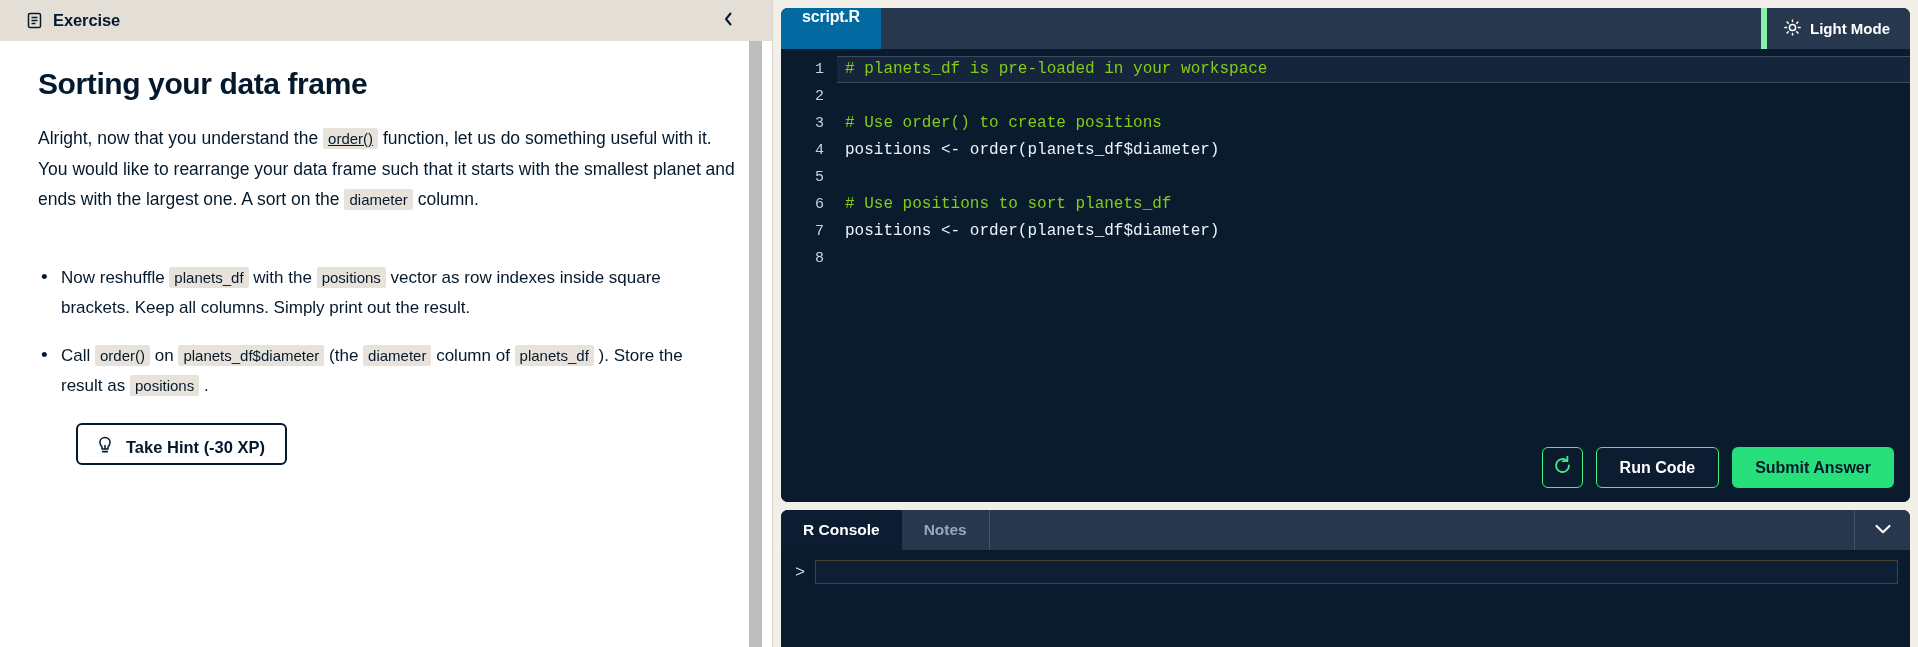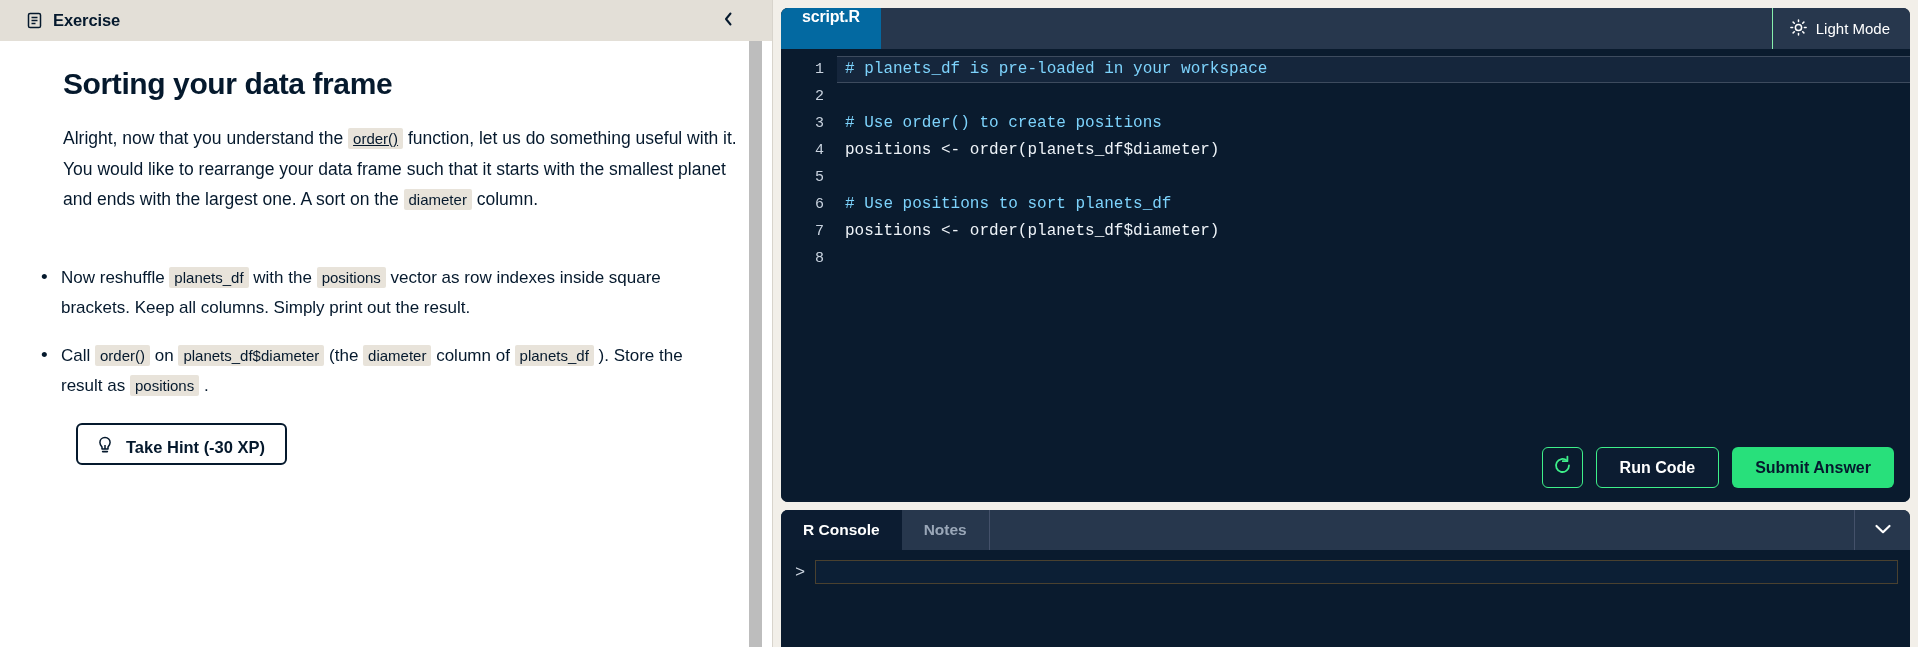--- a/index.html
+++ b/index.html
@@ -147,8 +147,8 @@
   .light-mode-btn {
     display: flex; align-items: center; gap: 9px;
     padding: 0 20px 0 17px;
-    border-left: 1px solid #86efac;
-    color: #ffffff; font-size: 15px; font-weight: normal;
+    border-left: 6px solid #86efac;
+    color: #ffffff; font-size: 15px; font-weight: bold;
     cursor: pointer;
   }
   .code-area {

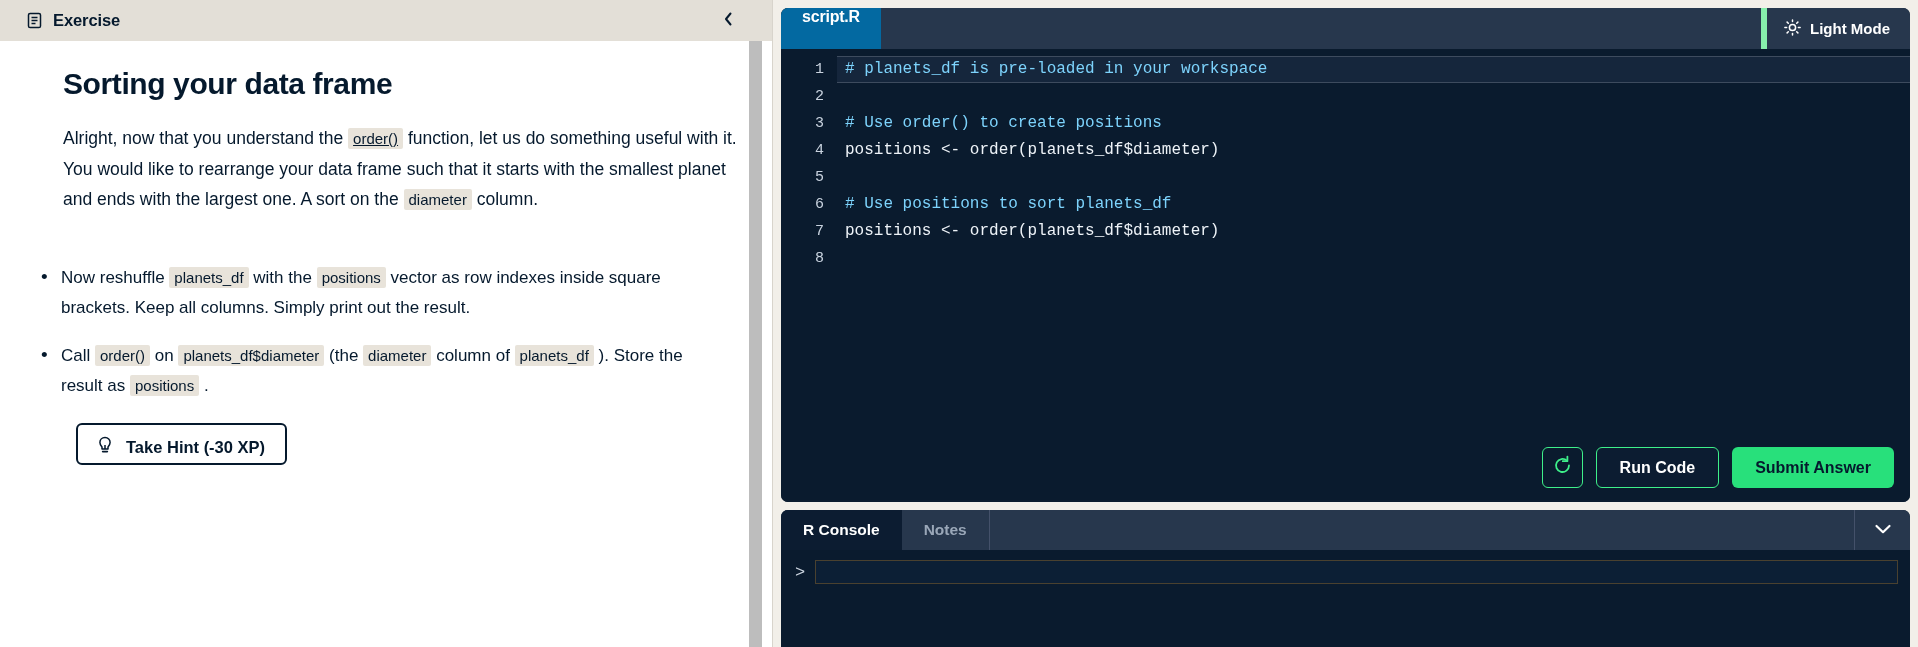--- a/index.html
+++ b/index.html
@@ -46,7 +46,6 @@
   .lesson {
     padding: 26px 20px 26px 38px;
     background: #ffffff;
-    margin-left: 25px;
   }
   .lesson h1 {
     font-size: 30px; font-weight: bold; color: #05192d;

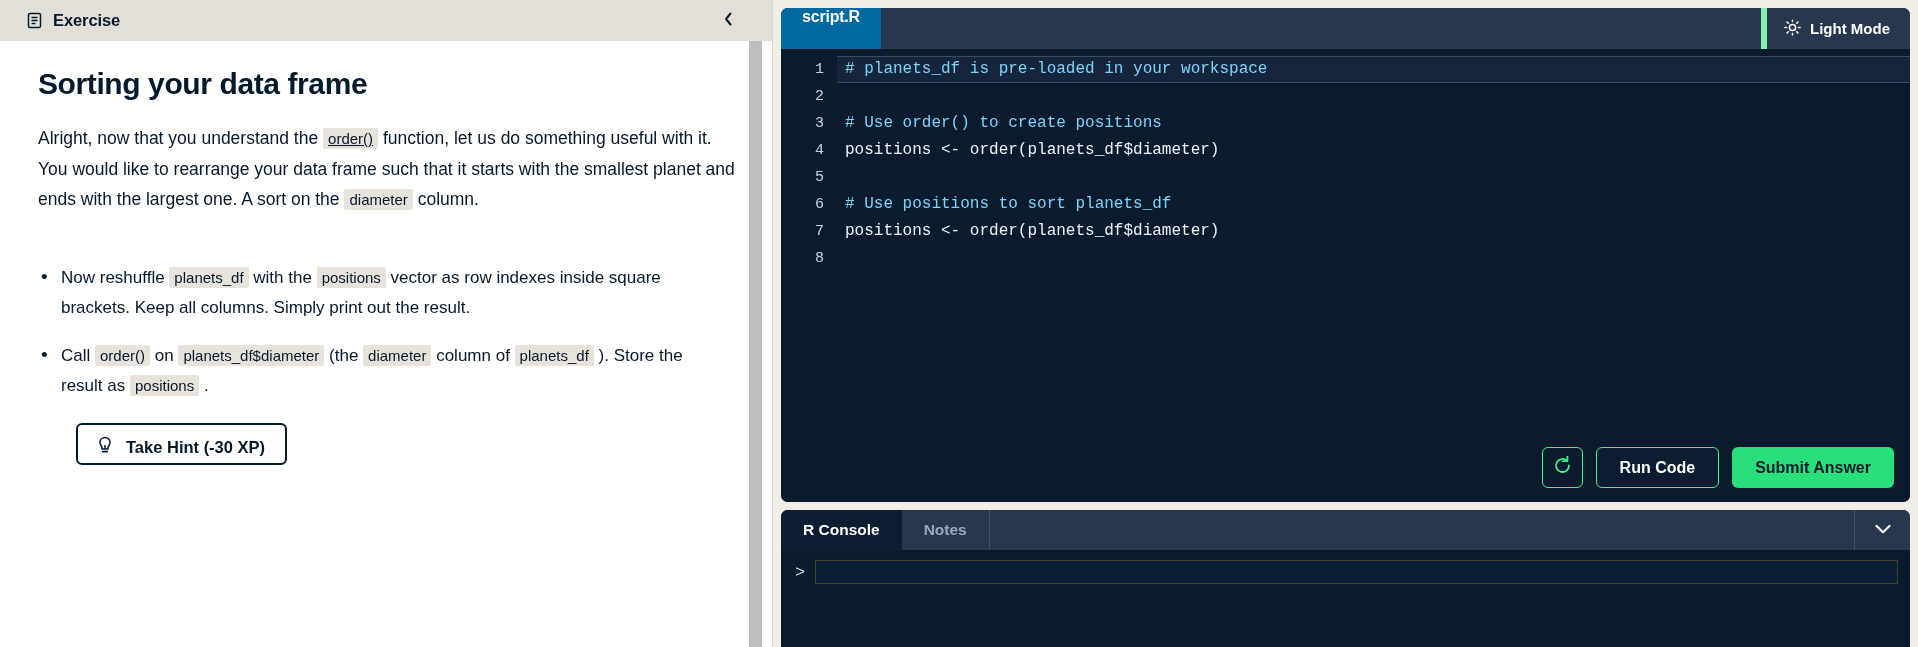--- a/index.html
+++ b/index.html
@@ -178,7 +178,7 @@
     background: #15263c;
     box-shadow: inset 0 -1px 0 #3d4b5e, inset 0 1px 0 #3d4b5e;
   }
-  .tok-comment { color: #7dd3fc; }
+  .tok-comment { color: #84cc16; }
   .tok-plain { color: #eef3f8; }
 
   .editor-actions {

